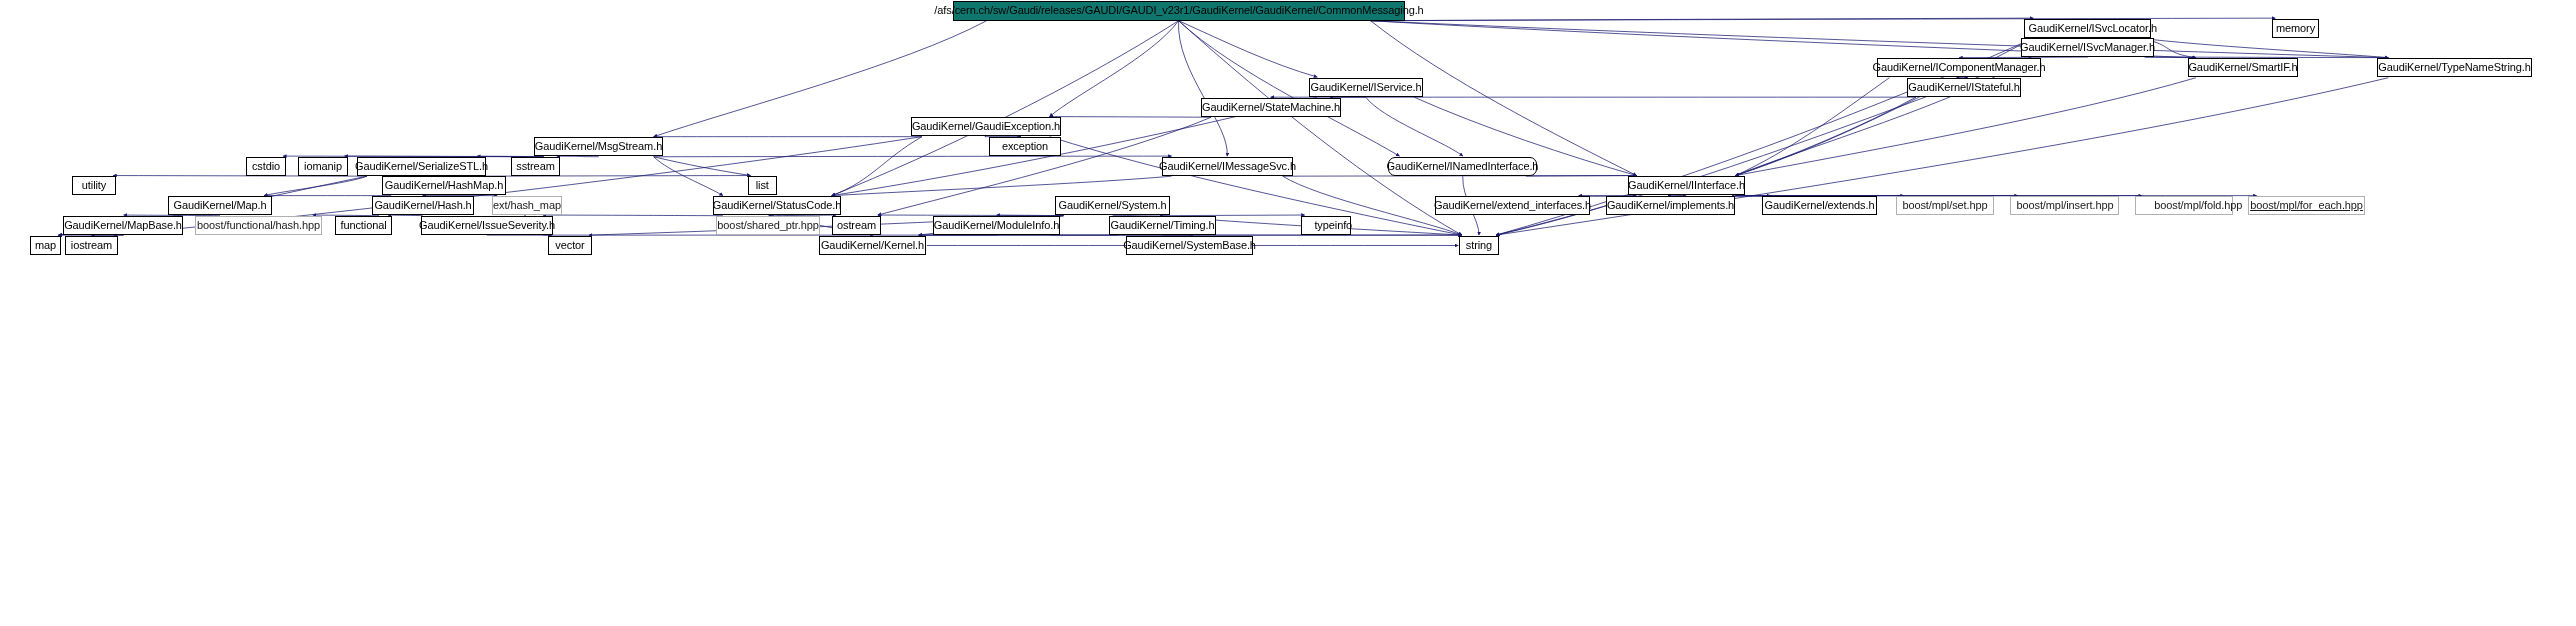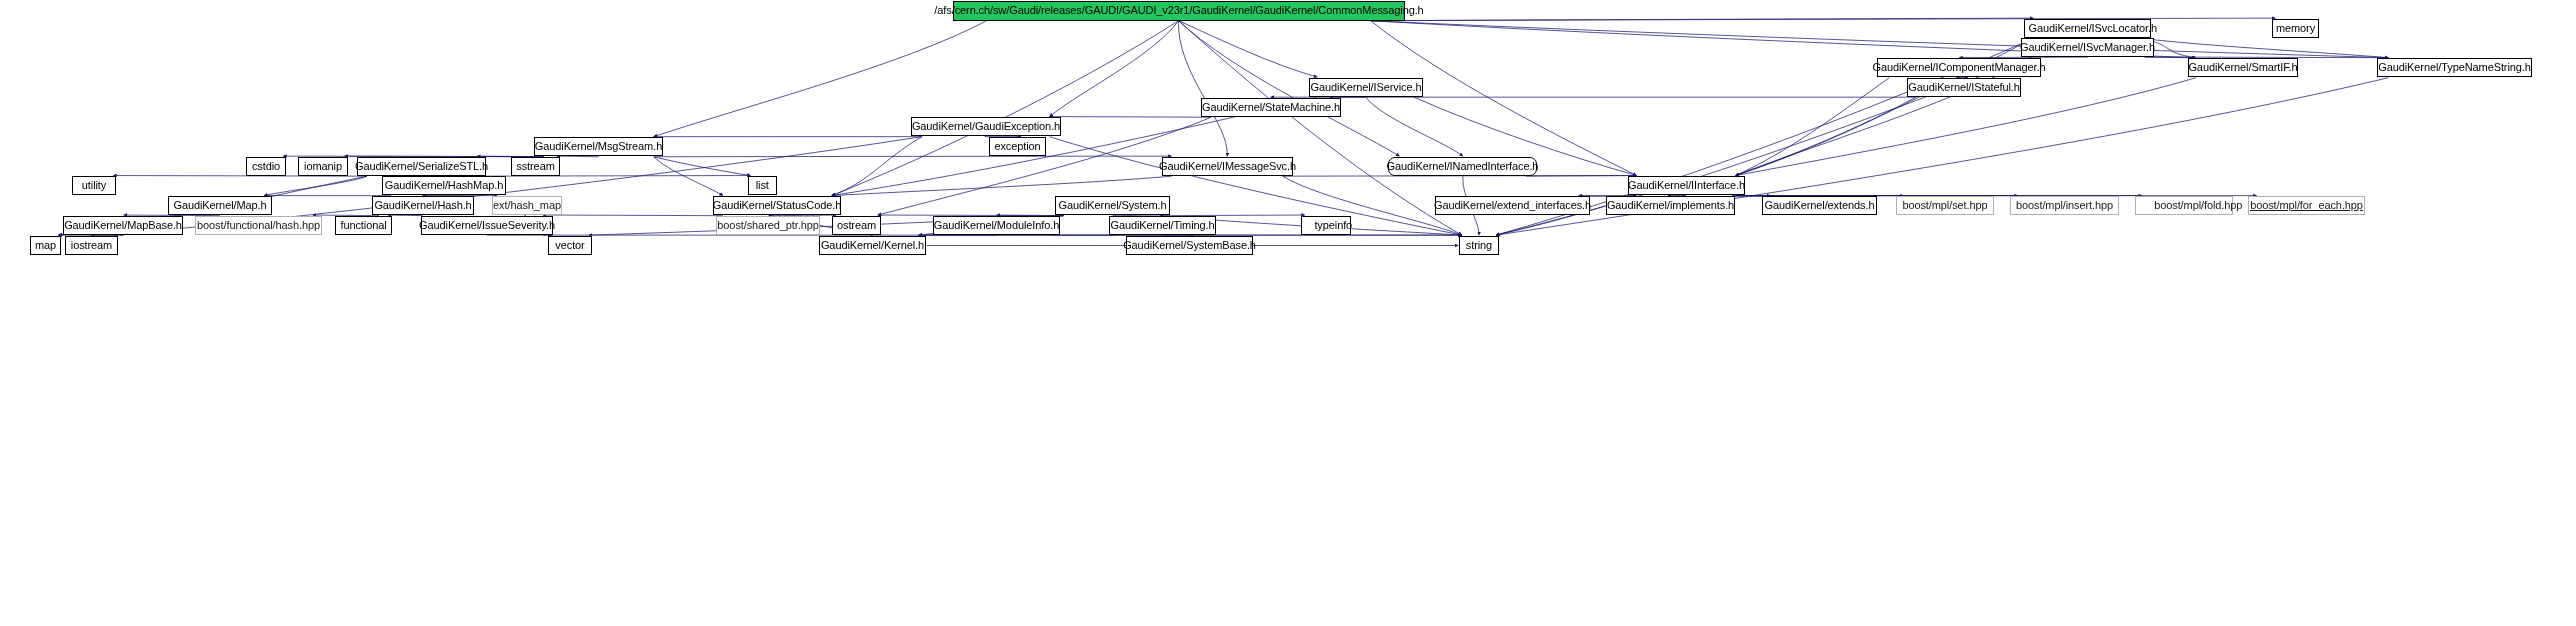--- a/index.html
+++ b/index.html
@@ -32,7 +32,7 @@
     letter-spacing:-0.1px;
   }
   .gnode.root{
-    background:#22c55e;
+    background:#0f766e;
     border:0.6px solid #000000;
     font-size:11px;
     text-align:right;

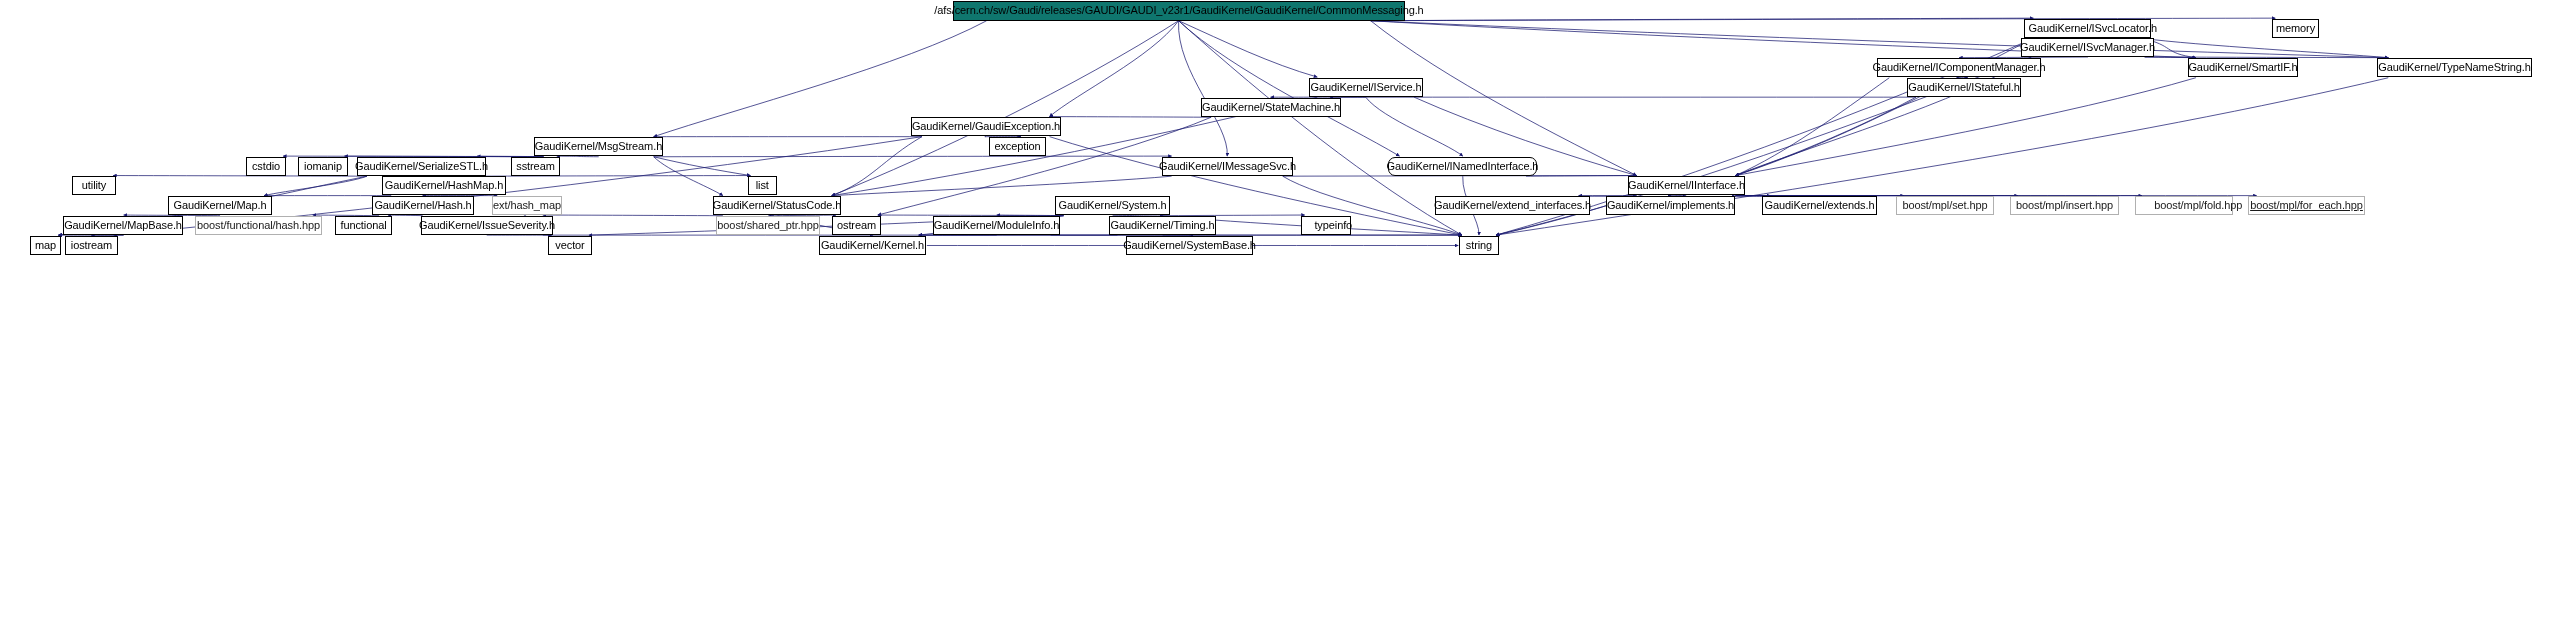--- a/index.html
+++ b/index.html
@@ -188,7 +188,7 @@
       <div class="gnode" style="left: 534px; top: 137px; width: 129px;">
         <span class="lbl">GaudiKernel/MsgStream.h</span>
       </div>
-      <div class="gnode" style="left: 989px; top: 137px; width: 57px;">
+      <div class="gnode" style="left: 989px; top: 137px; width: 72px;">
         <span class="lbl">exception</span>
       </div>
       <div class="gnode" style="left: 246px; top: 157px; width: 40px;">

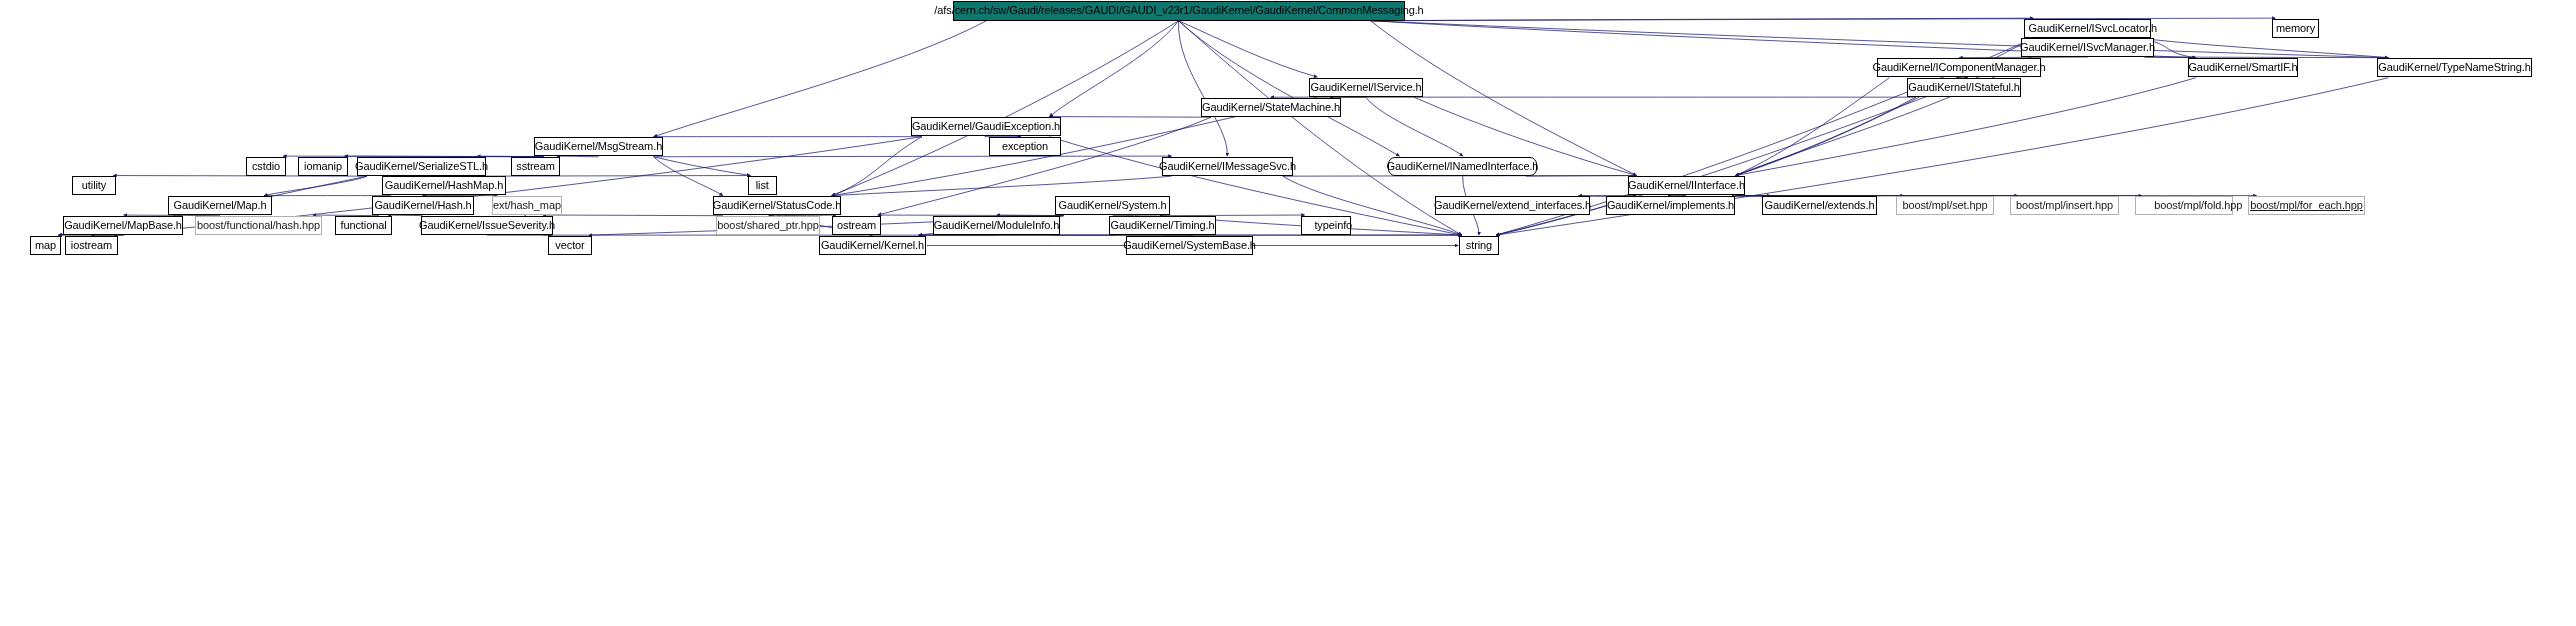--- a/index.html
+++ b/index.html
@@ -248,7 +248,7 @@
       <div class="gnode ext" style="left: 1896px; top: 196px; width: 98px;">
         <span class="lbl">boost/mpl/set.hpp</span>
       </div>
-      <div class="gnode ext" style="left: 2010px; top: 196px; width: 109px;">
+      <div class="gnode ext" style="left: 2010px; top: 196px; width: 109px; justify-content: flex-end;">
         <span class="lbl">boost/mpl/insert.hpp</span>
       </div>
       <div class="gnode ext" style="left: 2135px; top: 196px; width: 98px; padding-left: 33px;">

